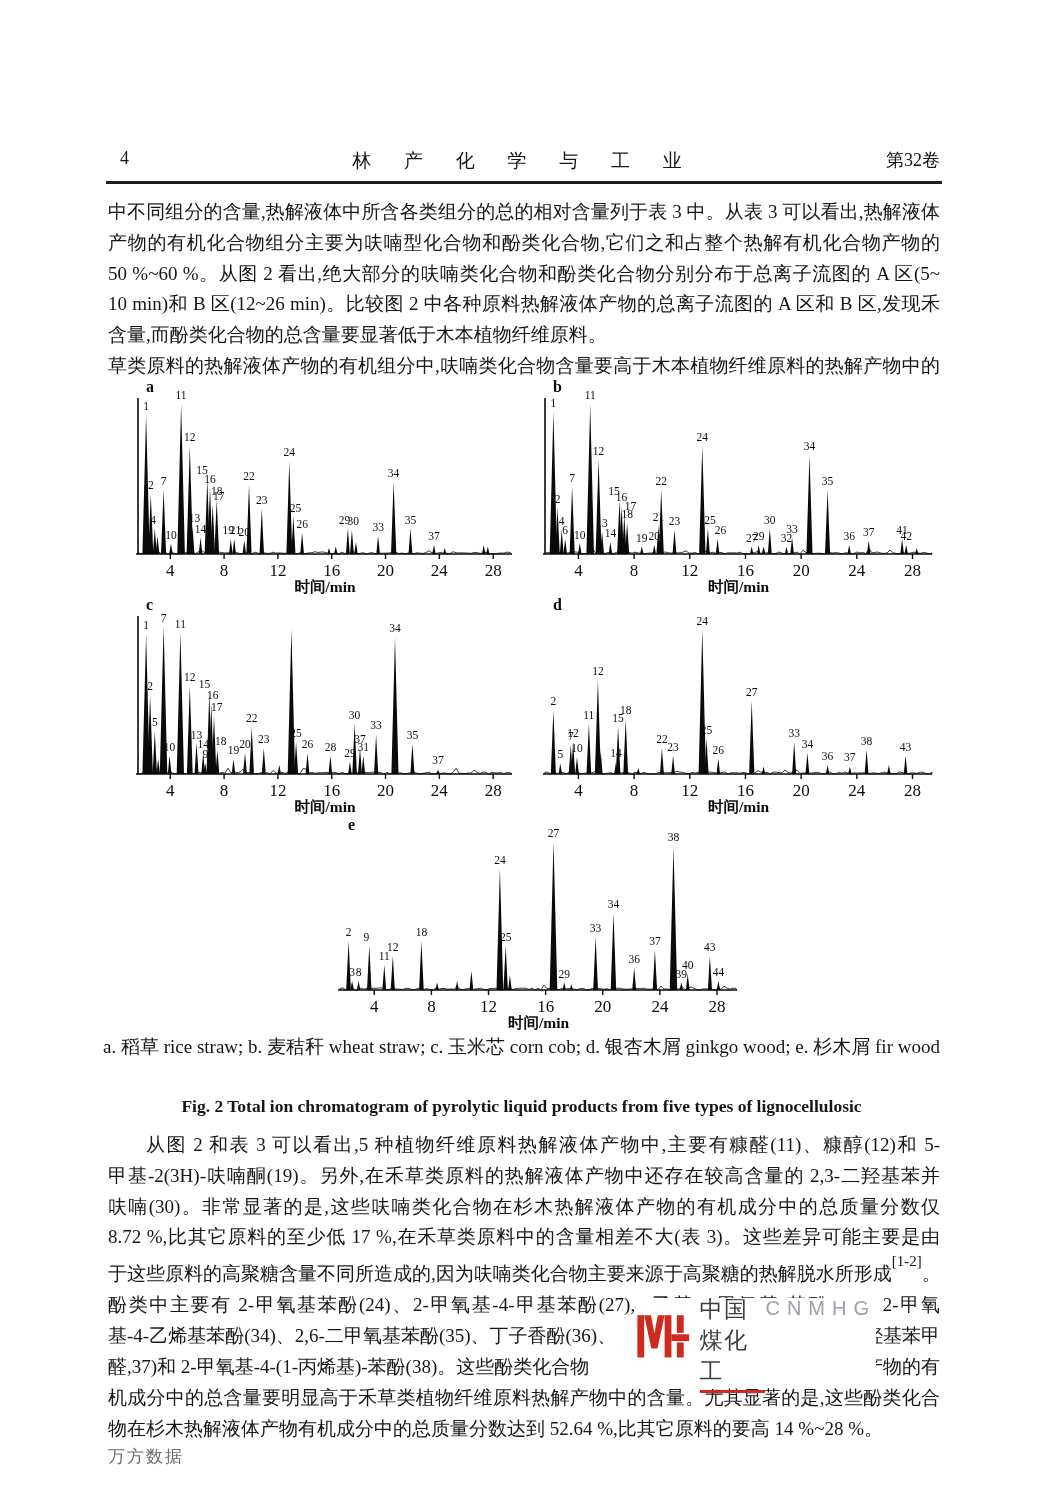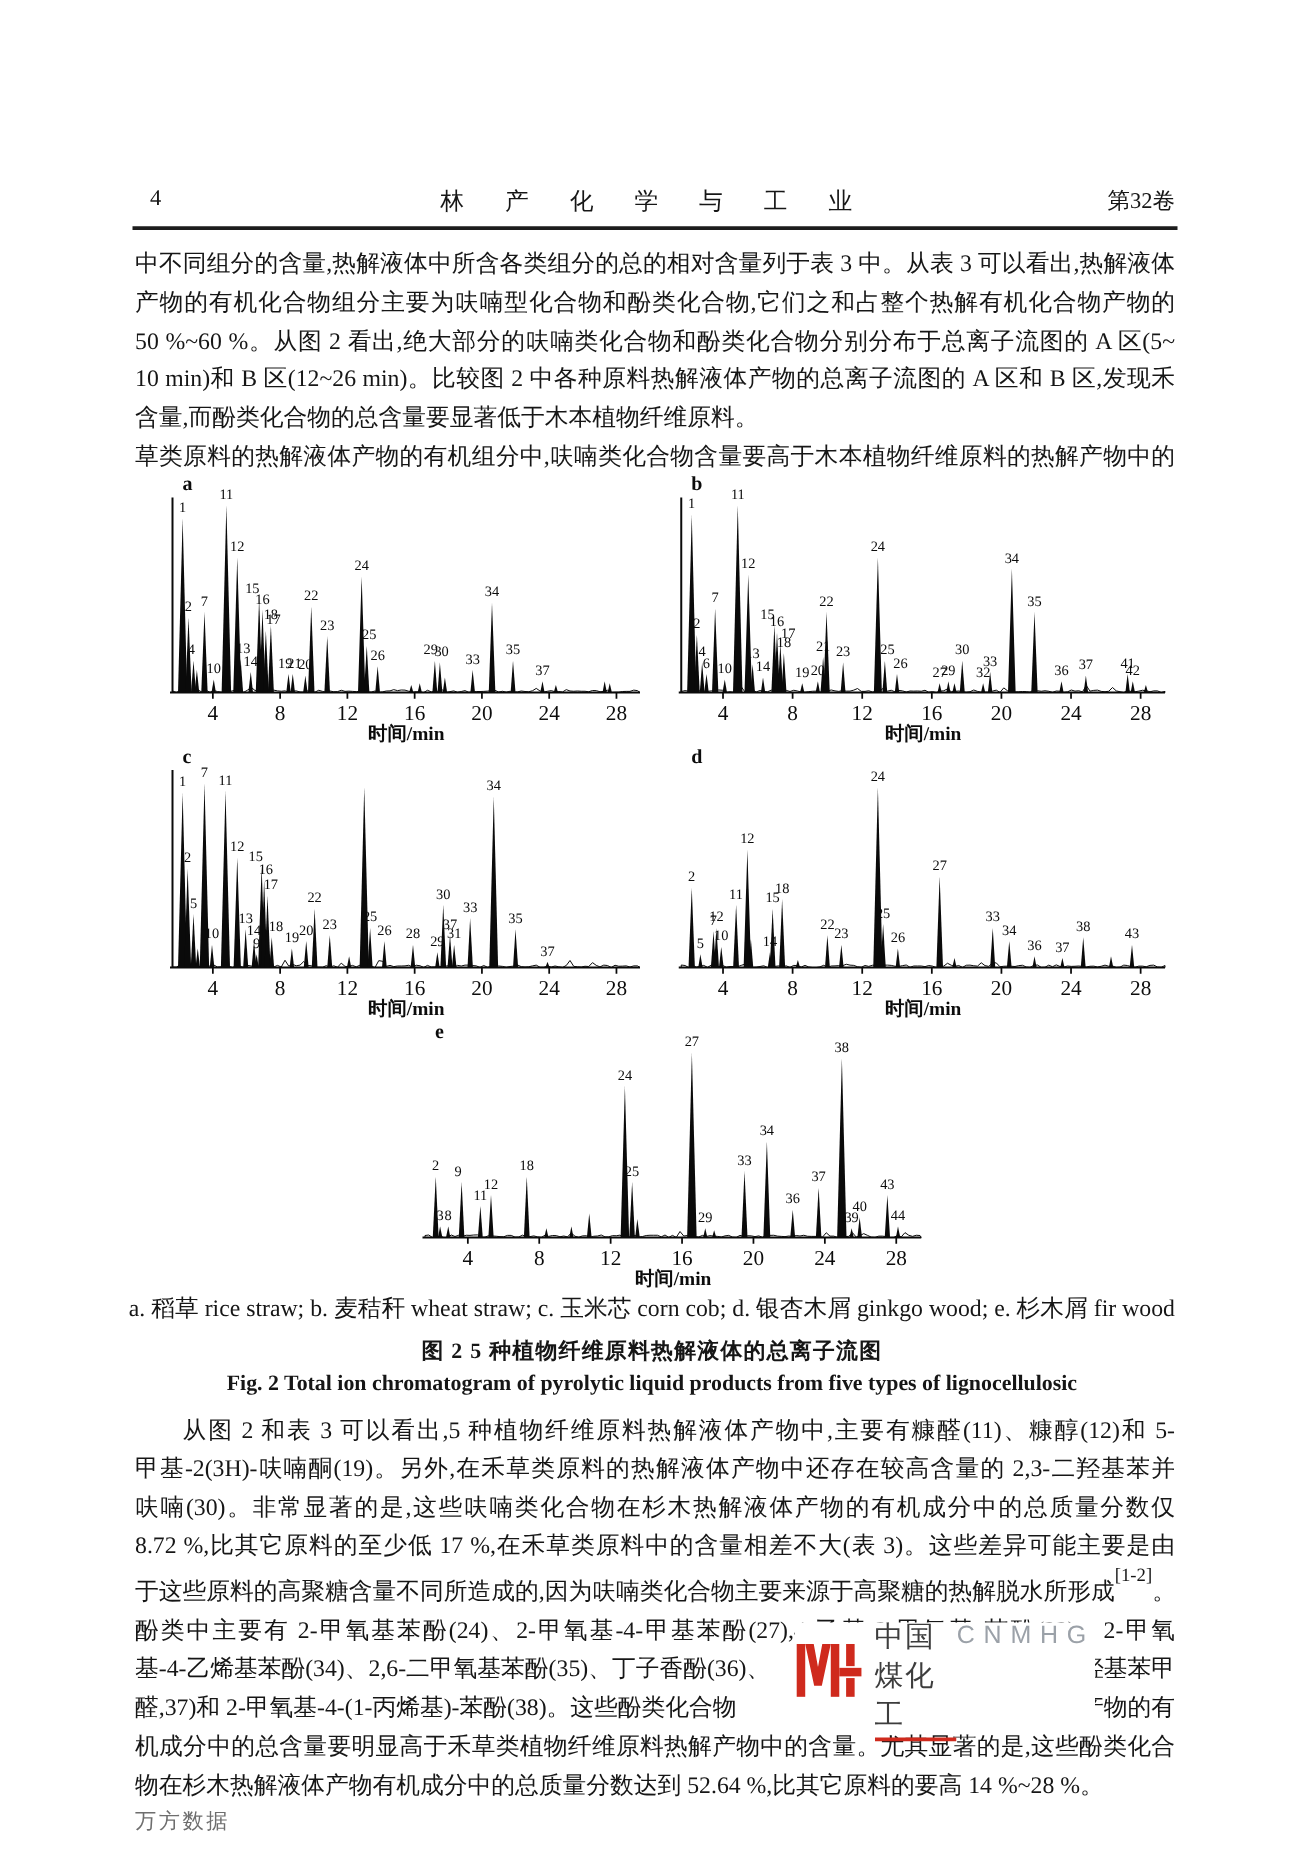--- a/index.html
+++ b/index.html
@@ -442,7 +442,6 @@
       </svg></div>
 
   <div class="cap cap-legend">a. 稻草 rice straw;  b. 麦秸秆 wheat straw;  c. 玉米芯 corn cob;  d. 银杏木屑 ginkgo wood;  e. 杉木屑 fir wood</div>
-  <div class="cap cap-zh">图 2  5 种植物纤维原料热解液体的总离子流图</div>
   <div class="cap cap-en">Fig. 2   Total ion chromatogram of pyrolytic liquid products from five types of lignocellulosic</div>
 
   <div class="para" id="para2" style="top:1130px;">

